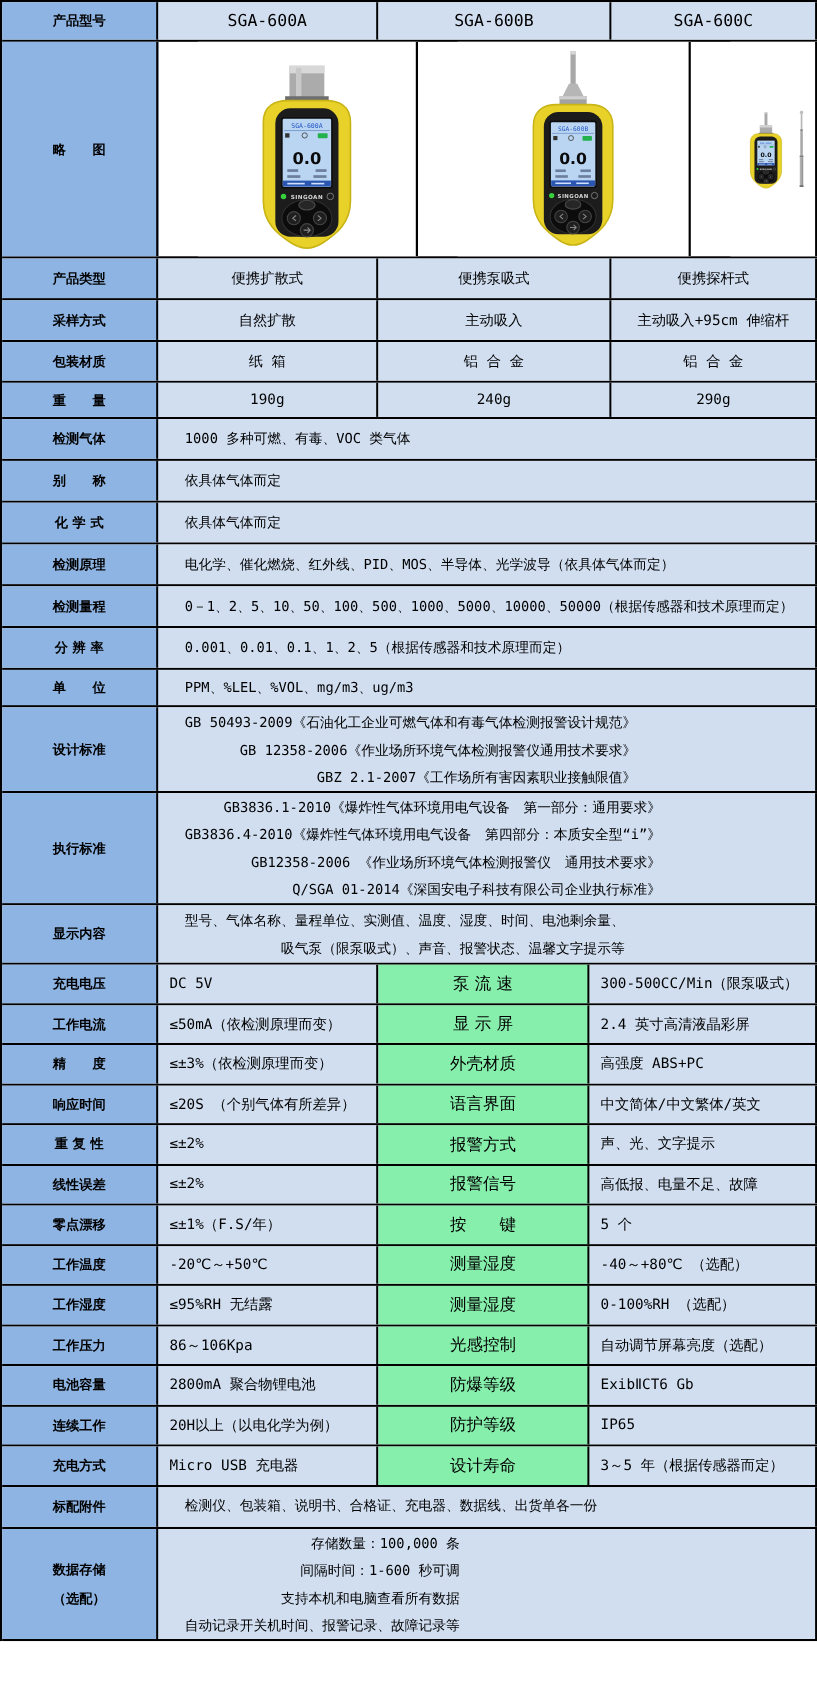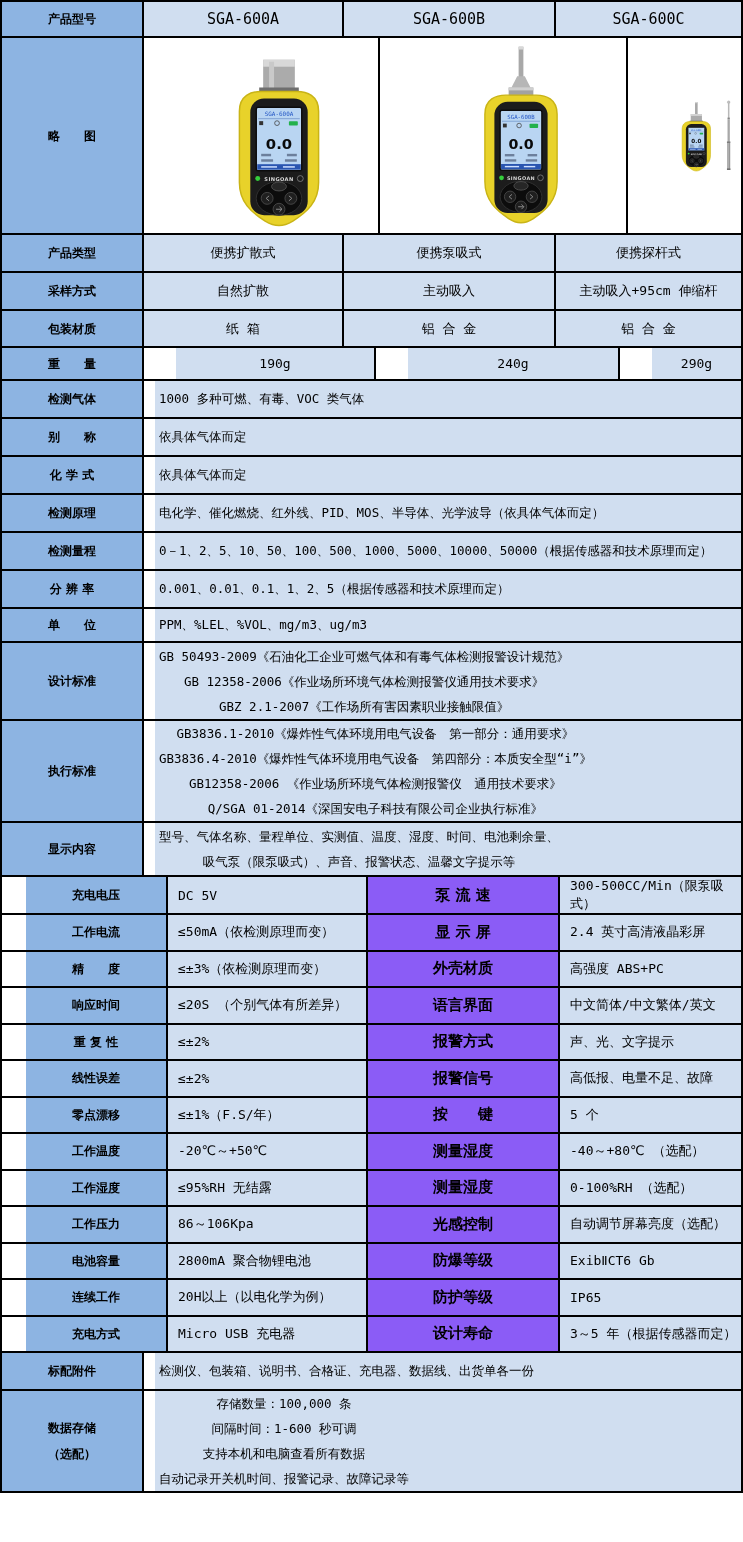--- a/index.html
+++ b/index.html
@@ -43,7 +43,7 @@
   .h38  { min-height: 38px; }
   .h56  { min-height: 56px; }
   .h37  { min-height: 37px; }
-  .h33  { min-height: 33px; gap: 32px; }
+  .h33  { min-height: 33px; }
   .h34  { min-height: 34px; }
   .h78  { min-height: 78px; }
   .h100 { min-height: 100px; }

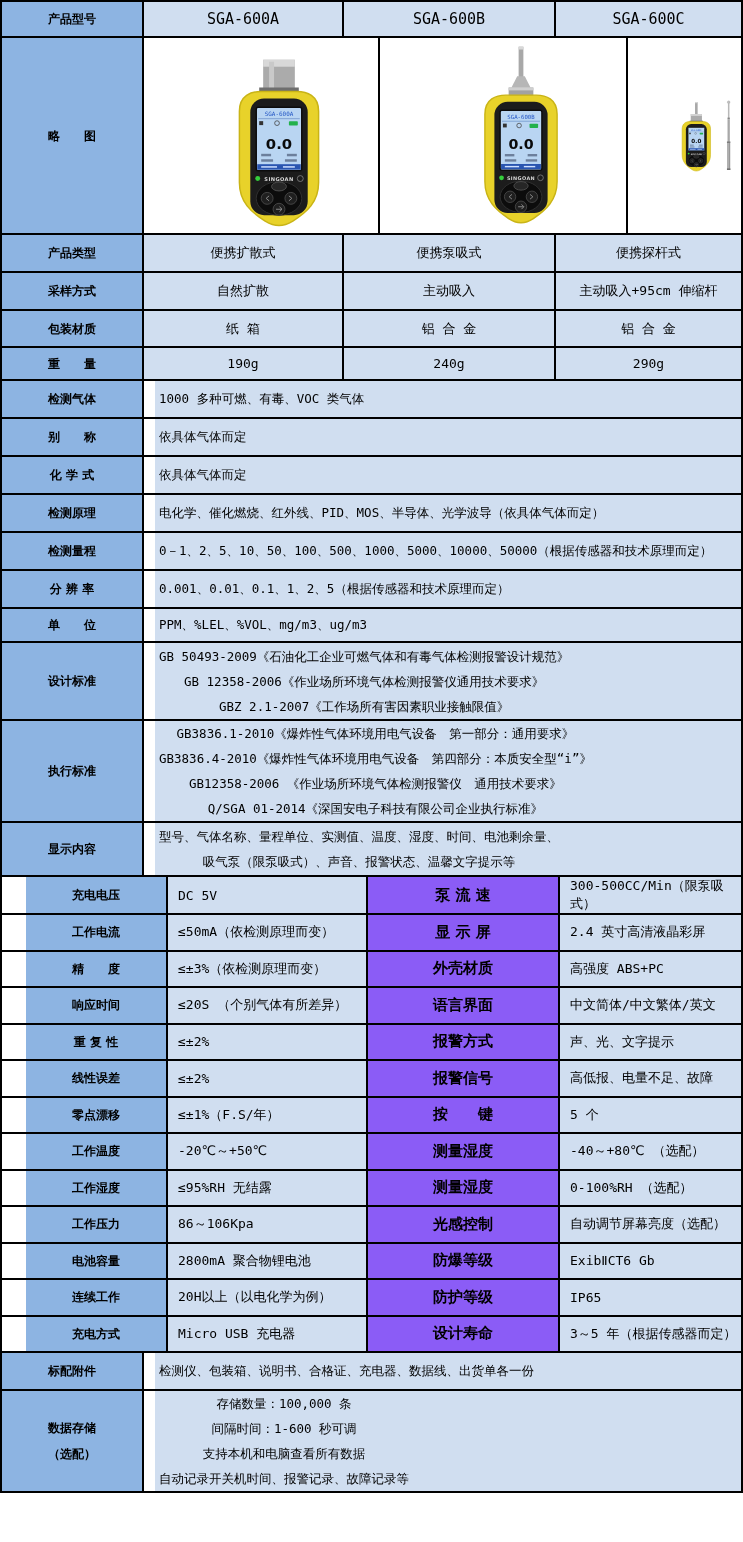--- a/index.html
+++ b/index.html
@@ -29,9 +29,9 @@
   .c-c { flex: 1; }
   .c-v { background: #D0DEF0; font-family: "DejaVu Sans Mono", "DejaVu Sans", monospace; font-size: 13px; }
   .c-img { background: #ffffff; padding: 0; margin-left: 36px; }
-  .c-full { flex: 1; background: #D0DEF0; justify-content: flex-start; text-align: center;
-            padding-left: 4px; padding-right: 4px;
-            font-family: "DejaVu Sans Mono", "DejaVu Sans", monospace; font-size: 12.5px; margin-left: 11px; }
+  .c-full { flex: 1; background: #D0DEF0; justify-content: flex-start; text-align: right;
+            padding-left: 24px; padding-right: 4px;
+            font-family: "DejaVu Sans Mono", "DejaVu Sans", monospace; font-size: 12.5px; }
   .p-l2 { width: 192px; background: #8b5cf6; font-weight: bold; font-size: 15px;
           font-family: "DejaVu Sans", sans-serif; }
   .left { justify-content: flex-start; text-align: left; padding-left: 10px; }

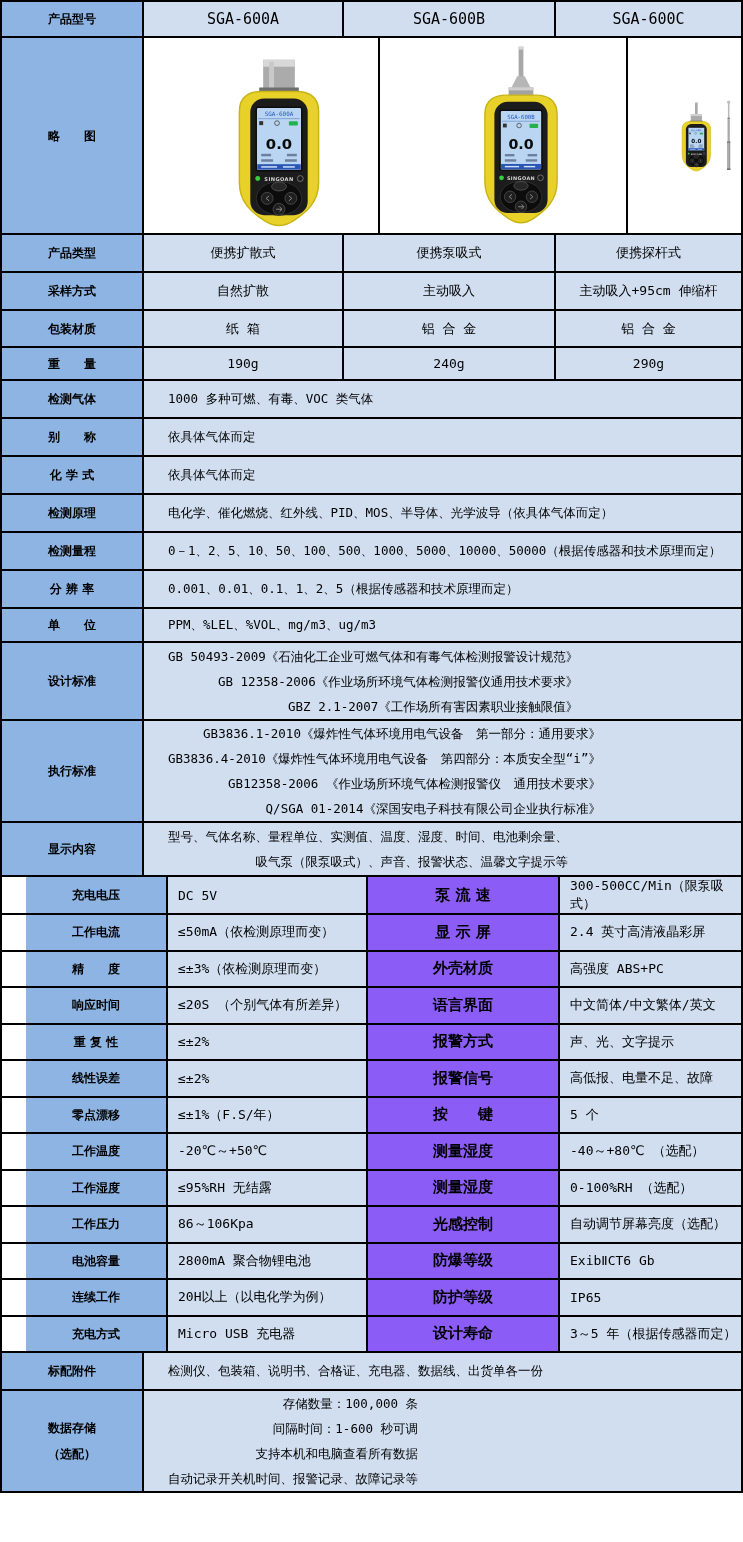--- a/index.html
+++ b/index.html
@@ -48,7 +48,7 @@
   .h78  { min-height: 78px; }
   .h100 { min-height: 100px; }
   .h54  { min-height: 54px; }
-  .hp   { min-height: 36.5px; padding-left: 24px; }
+  .hp   { min-height: 36.5px; }
   .h98  { min-height: 98.5px; }
   .mono { font-family: "DejaVu Sans Mono", "DejaVu Sans", monospace; font-size: 15px; }
   svg { display: block; }

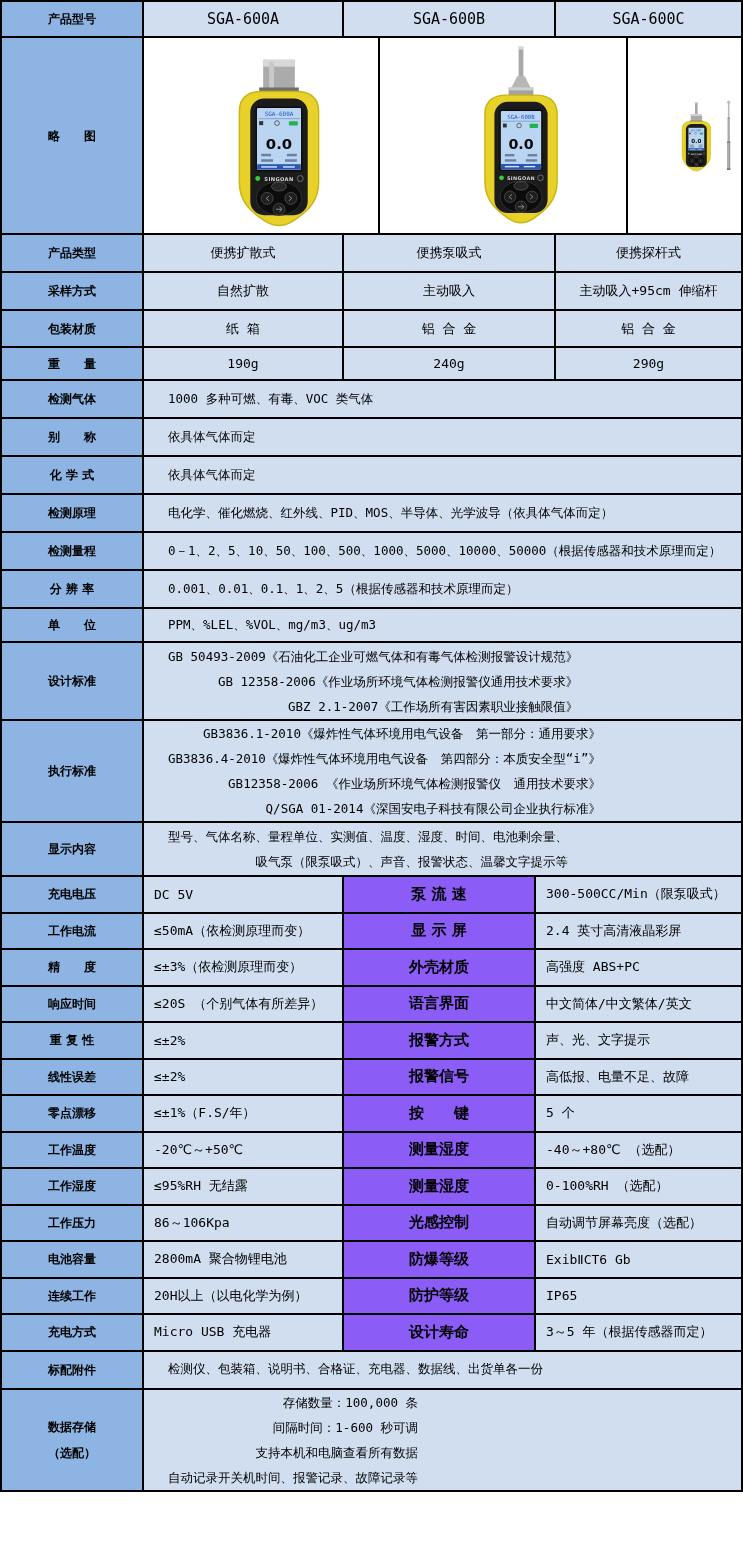--- a/index.html
+++ b/index.html
@@ -32,7 +32,7 @@
   .c-full { flex: 1; background: #D0DEF0; justify-content: flex-start; text-align: right;
             padding-left: 24px; padding-right: 4px;
             font-family: "DejaVu Sans Mono", "DejaVu Sans", monospace; font-size: 12.5px; }
-  .p-l2 { width: 192px; background: #8b5cf6; font-weight: bold; font-size: 15px;
+  .p-l2 { width: 192px; background: #86efac; font-weight: normal; font-size: 15px;
           font-family: "DejaVu Sans", sans-serif; }
   .left { justify-content: flex-start; text-align: left; padding-left: 10px; }
   .ml25 { line-height: 25px; }

